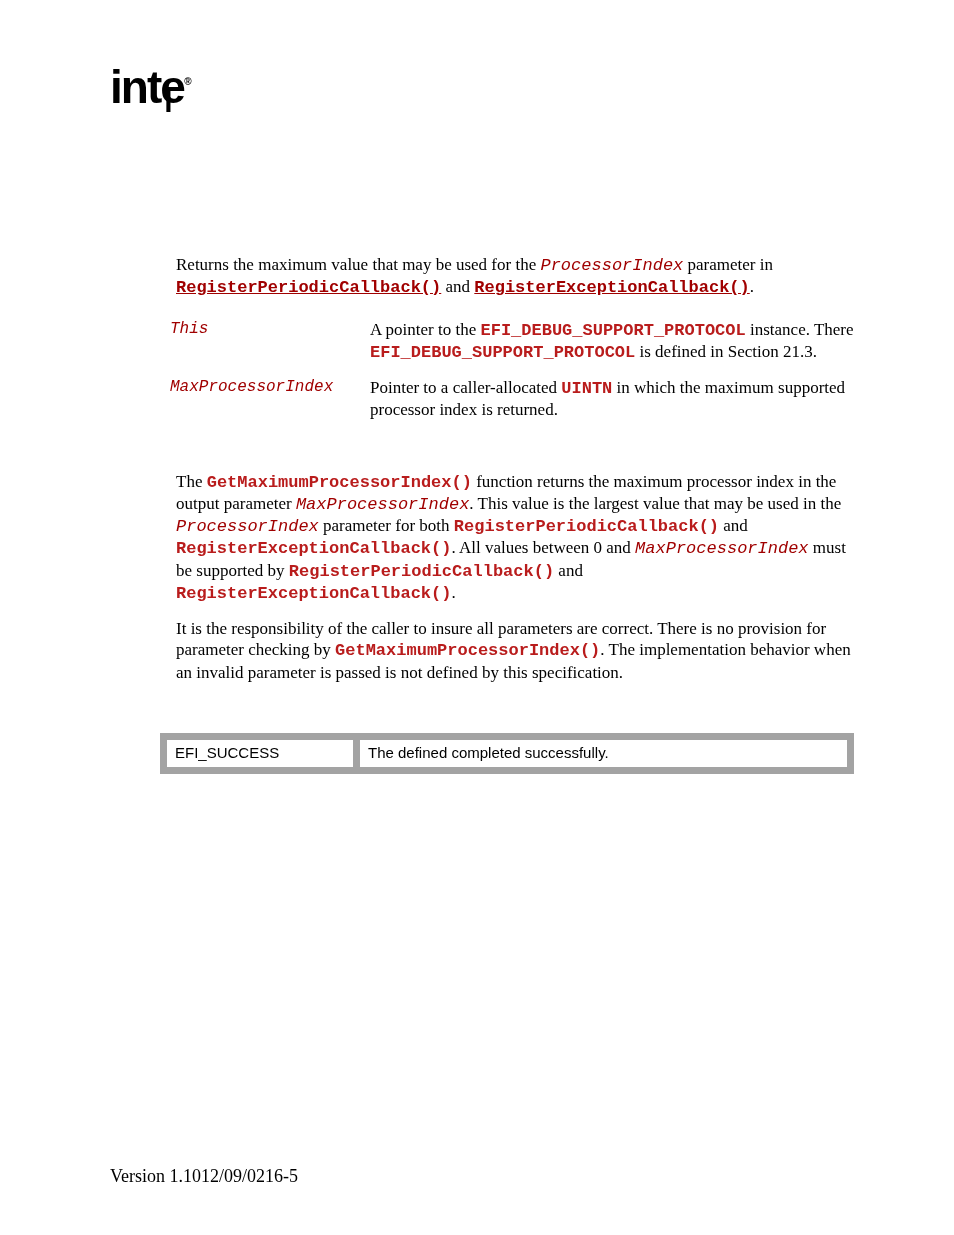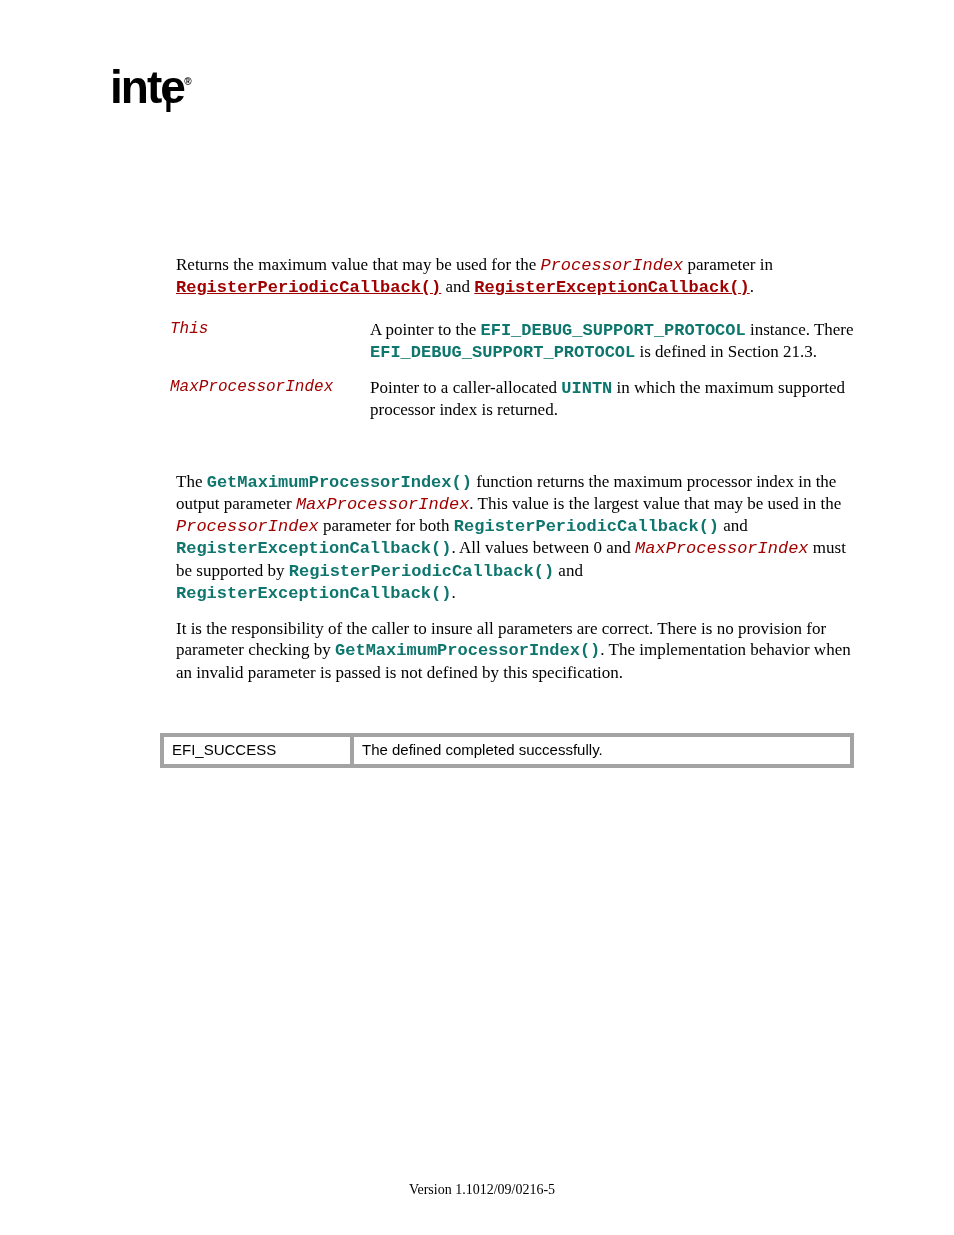--- a/index.html
+++ b/index.html
@@ -42,7 +42,7 @@
   }
   .mono-red {
     font-family: "Courier New", Courier, monospace;
-    color: #0f766e;
+    color: #b91c1c;
     font-weight: bold;
   }
   .mono-red-link {

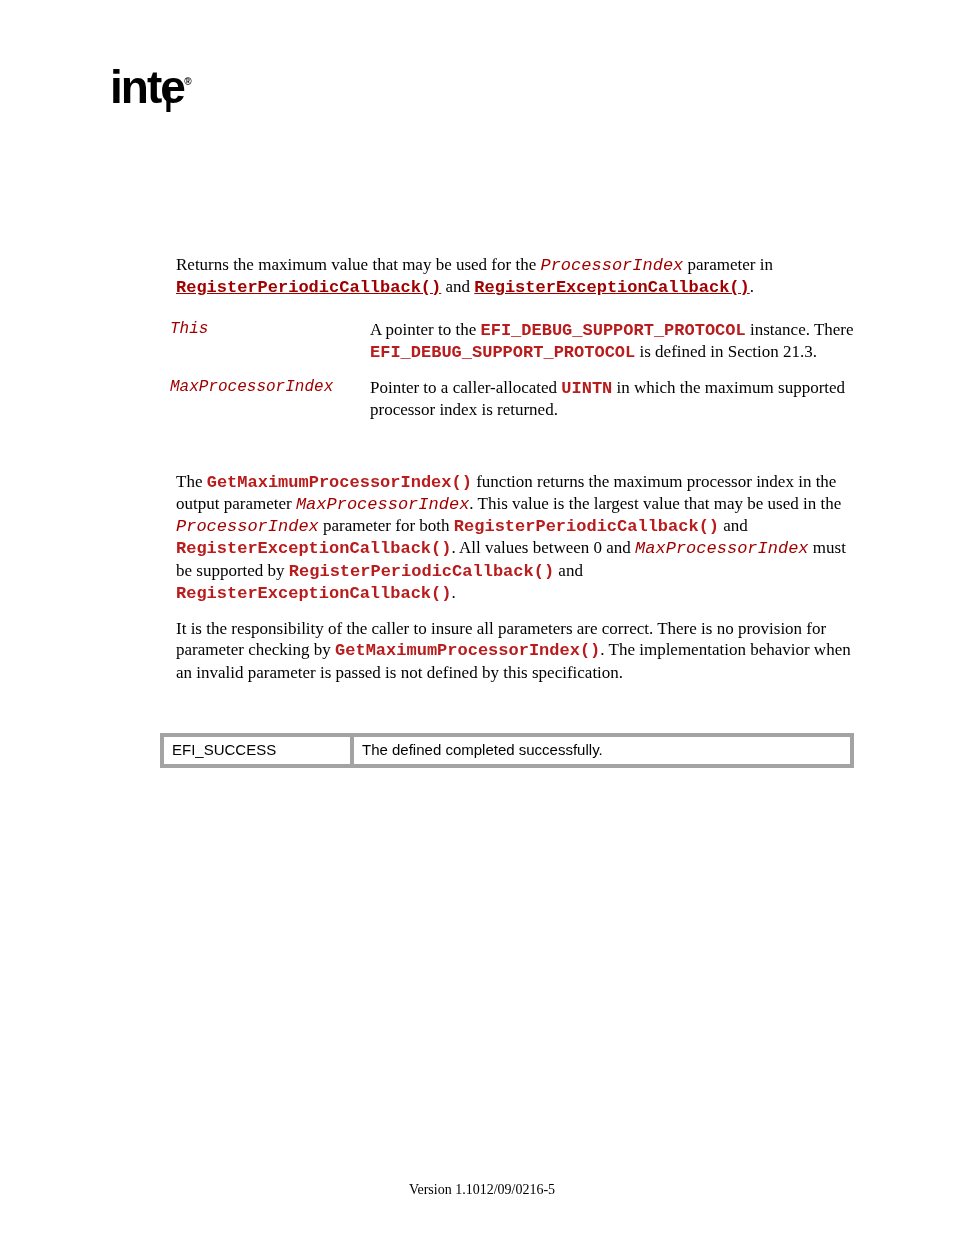--- a/index.html
+++ b/index.html
@@ -97,7 +97,7 @@
     font-size: 15px;
   }
   .status-table td {
-    border: 4px solid #a3a3a3;
+    border: 7px solid #a3a3a3;
     padding: 4px 8px;
   }
   .status-table td:first-child {

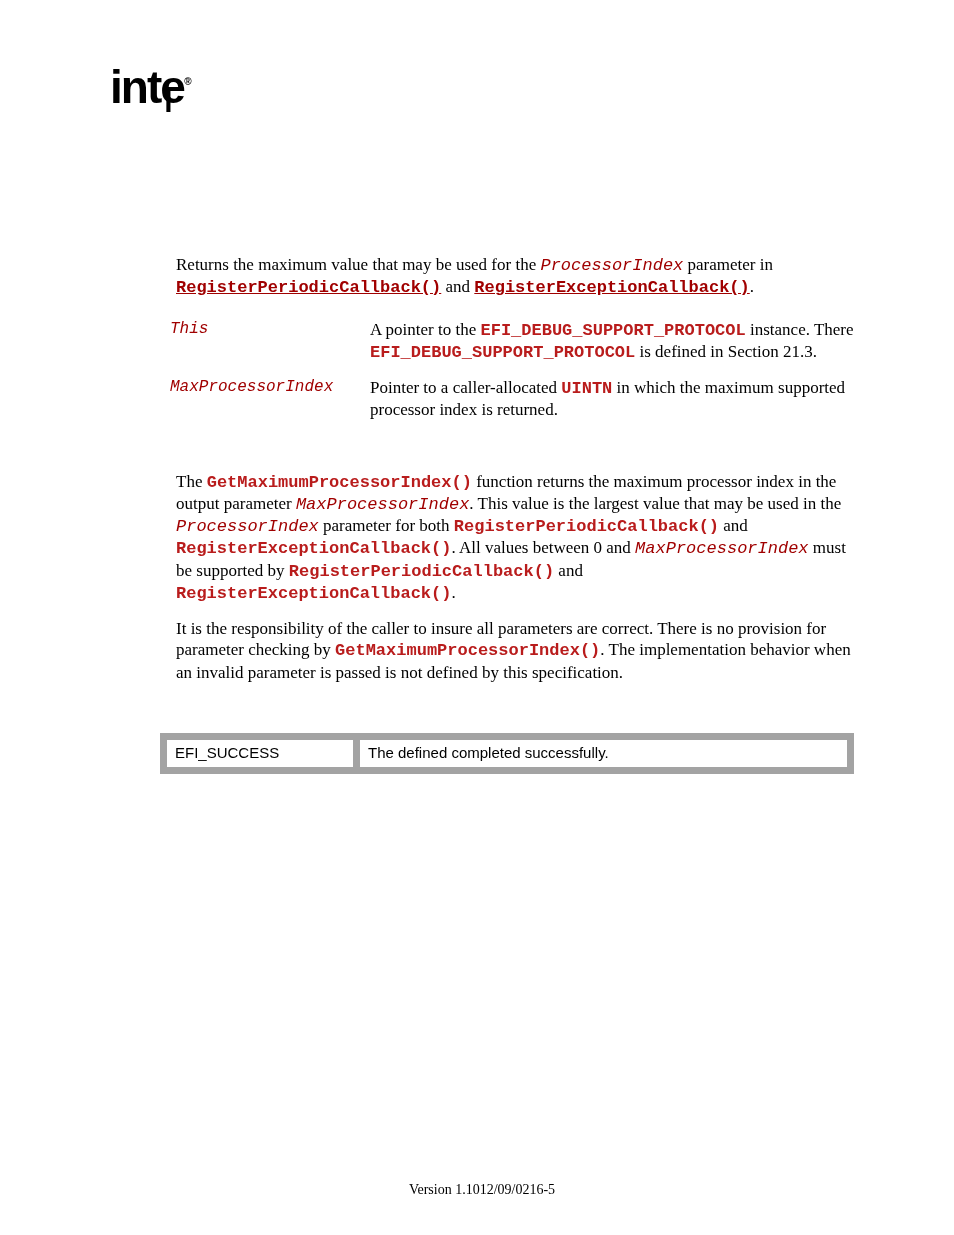--- a/index.html
+++ b/index.html
@@ -105,12 +105,12 @@
   }
   .footer {
     position: absolute;
-    bottom: 37px;
+    bottom: 48px;
     left: 110px;
     right: 100px;
-    font-size: 14px;
+    font-size: 18px;
     display: flex;
-    justify-content: center;
+    justify-content: flex-start;
   }
 </style>
 </head>

